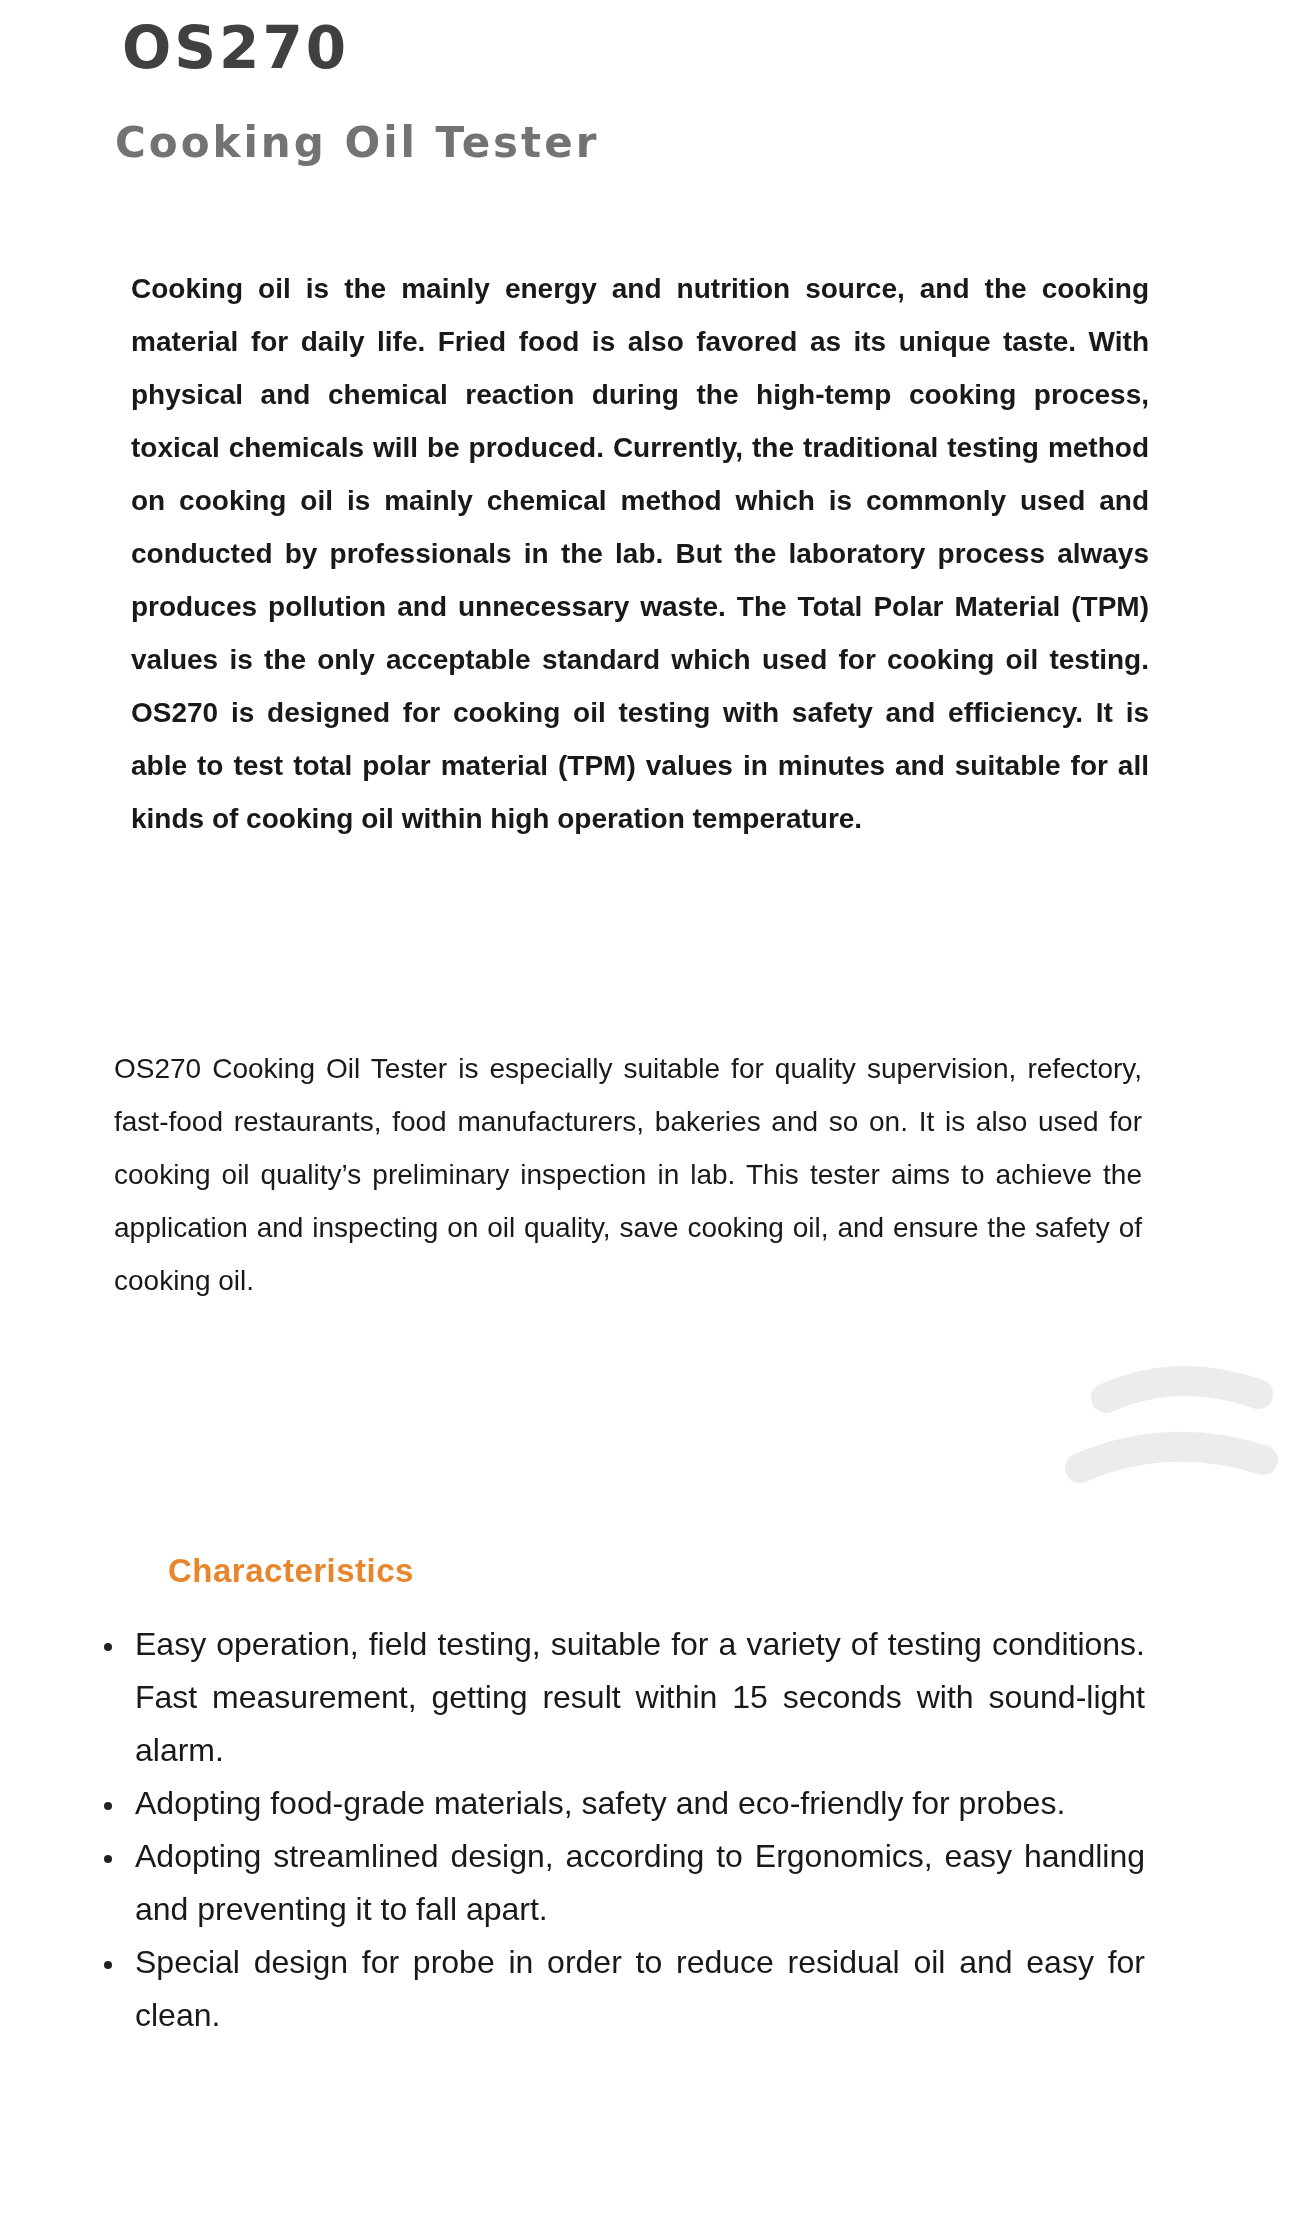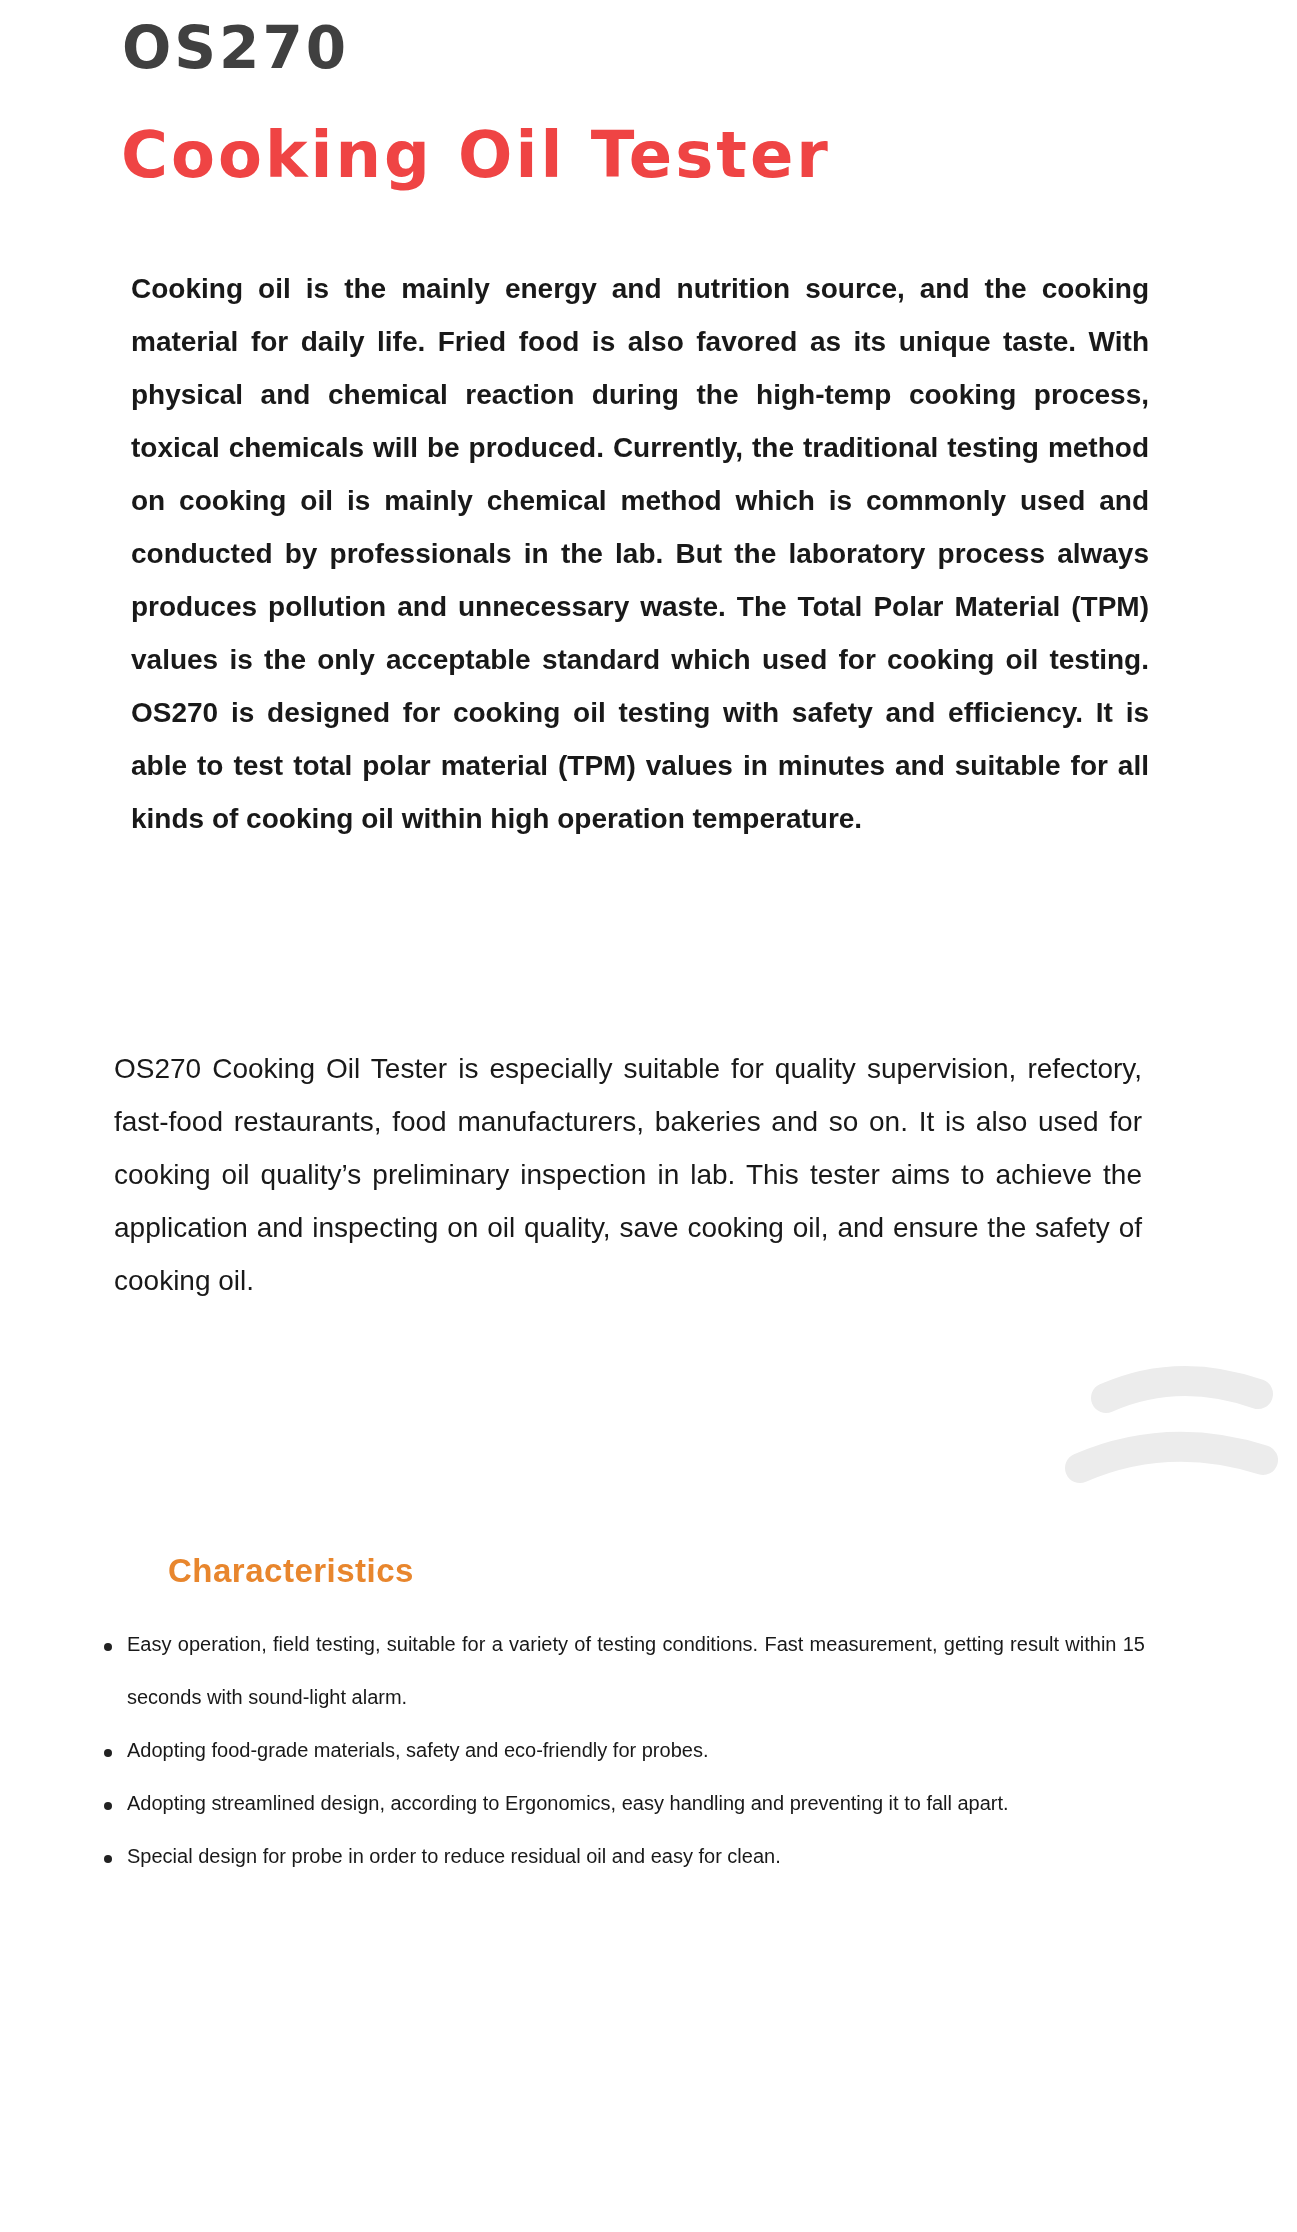--- a/index.html
+++ b/index.html
@@ -29,13 +29,13 @@
   }
   .title2 {
     position: absolute;
-    left: 121px;
+    left: 115px;
     top: 118px;
     font-family: "DejaVu Sans", sans-serif;
     font-weight: bold;
-    font-size: 64px;
+    font-size: 42px;
     letter-spacing: 3px;
-    color: #ef4444;
+    color: #737373;
   }
   .para {
     position: absolute;

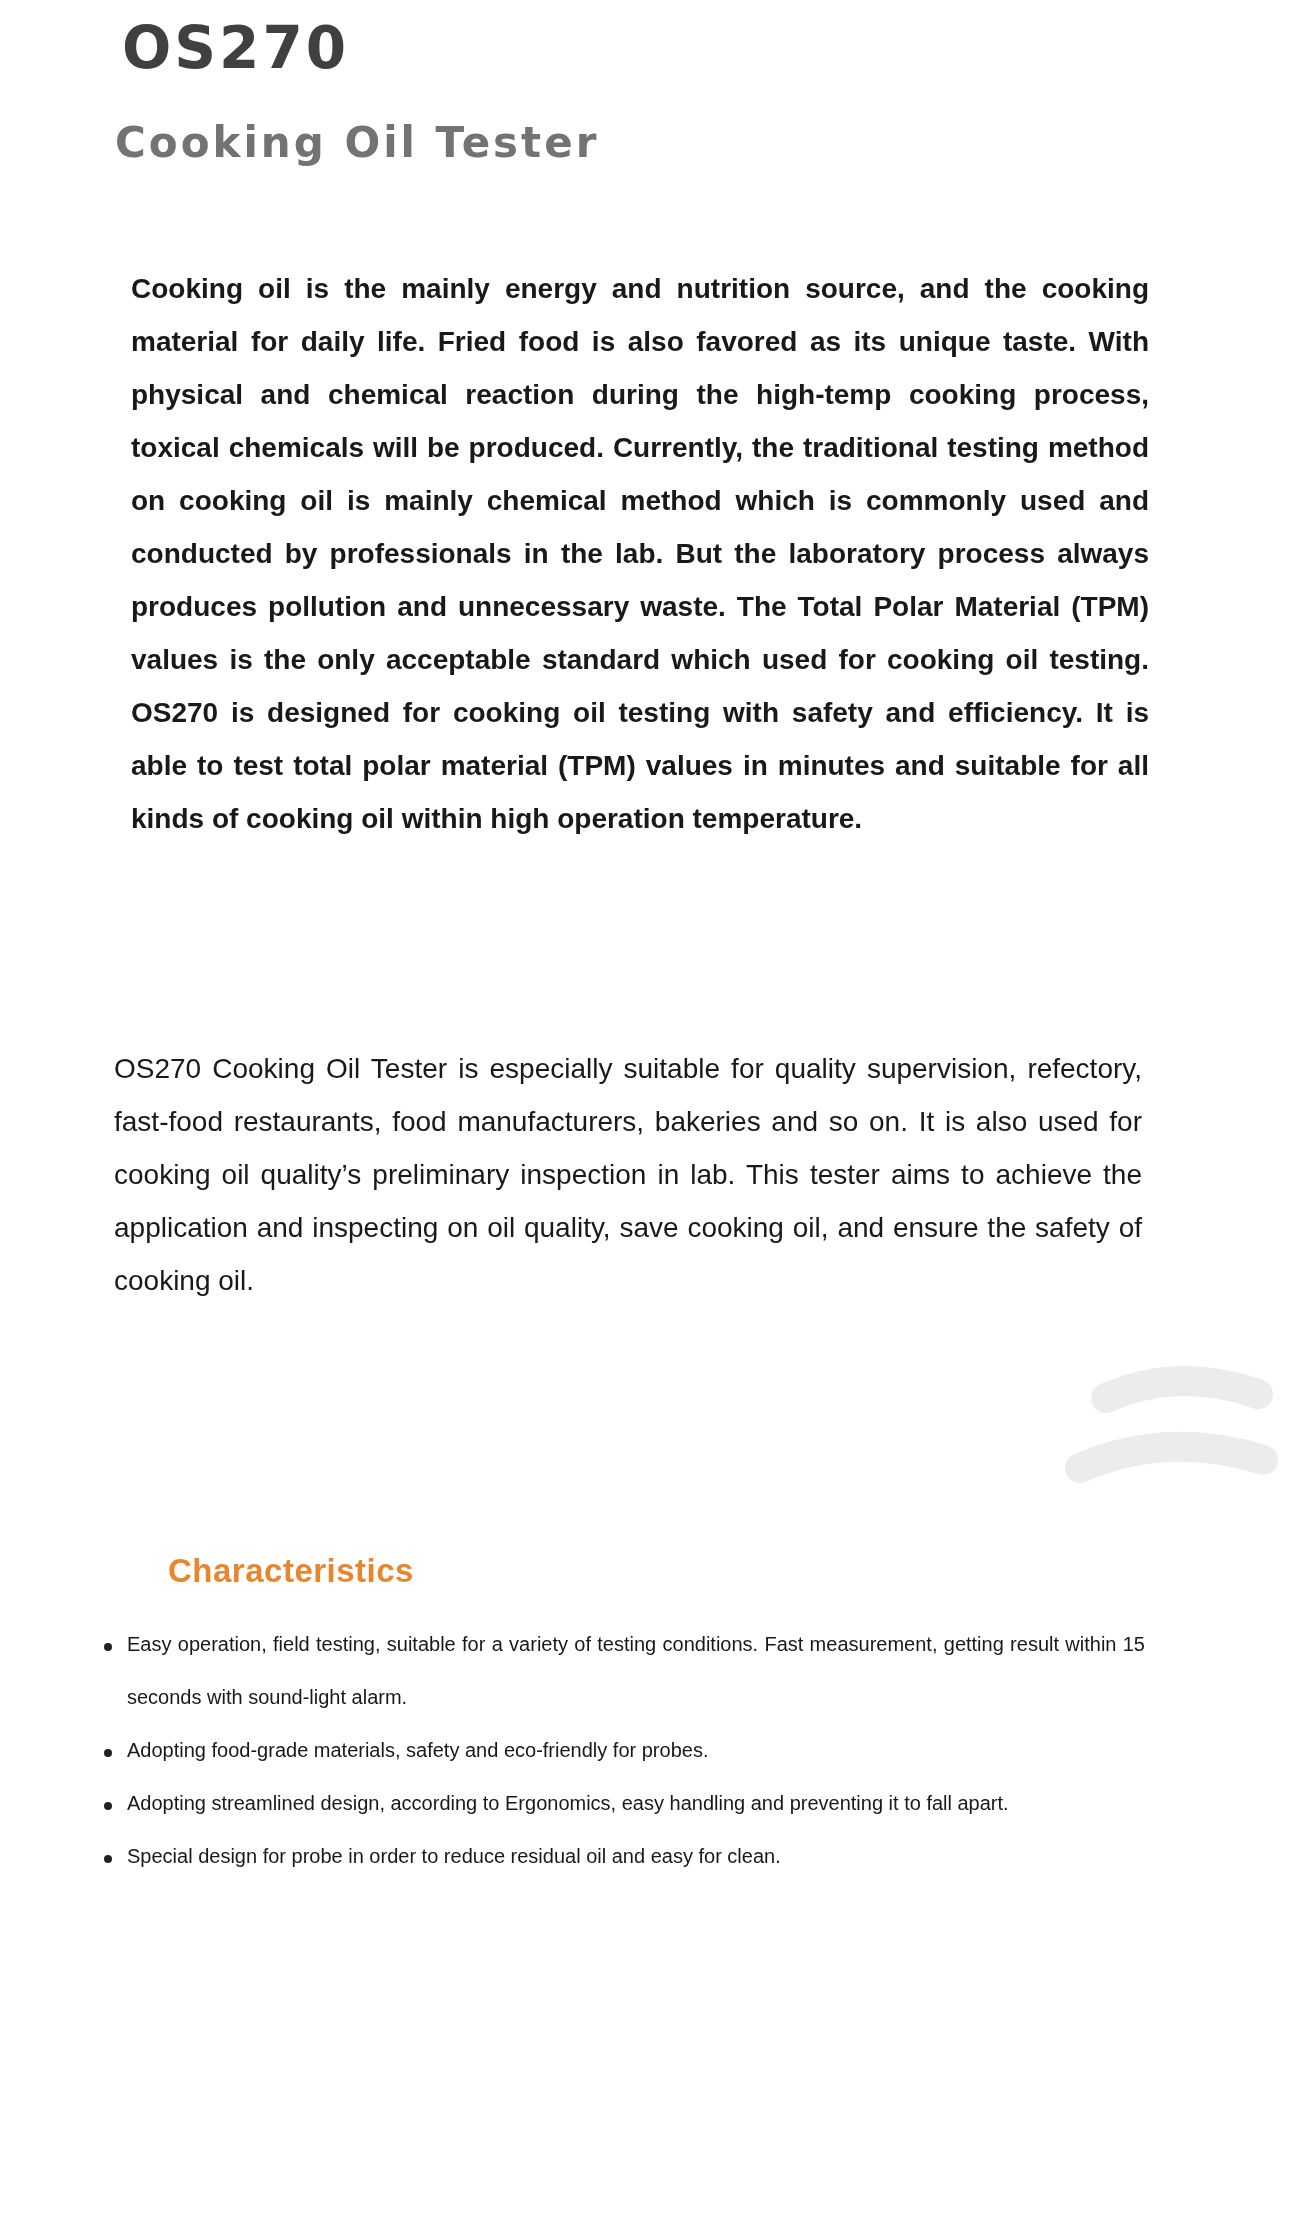--- a/index.html
+++ b/index.html
@@ -102,10 +102,11 @@
   }
   .bullet-text {
     flex: 1 1 auto;
-    font-size: 20px;
+    font-size: 32px;
     line-height: 53px;
     text-align: justify;
     color: #191919;
+    margin-left: 8px;
   }
 </style>
 </head>

